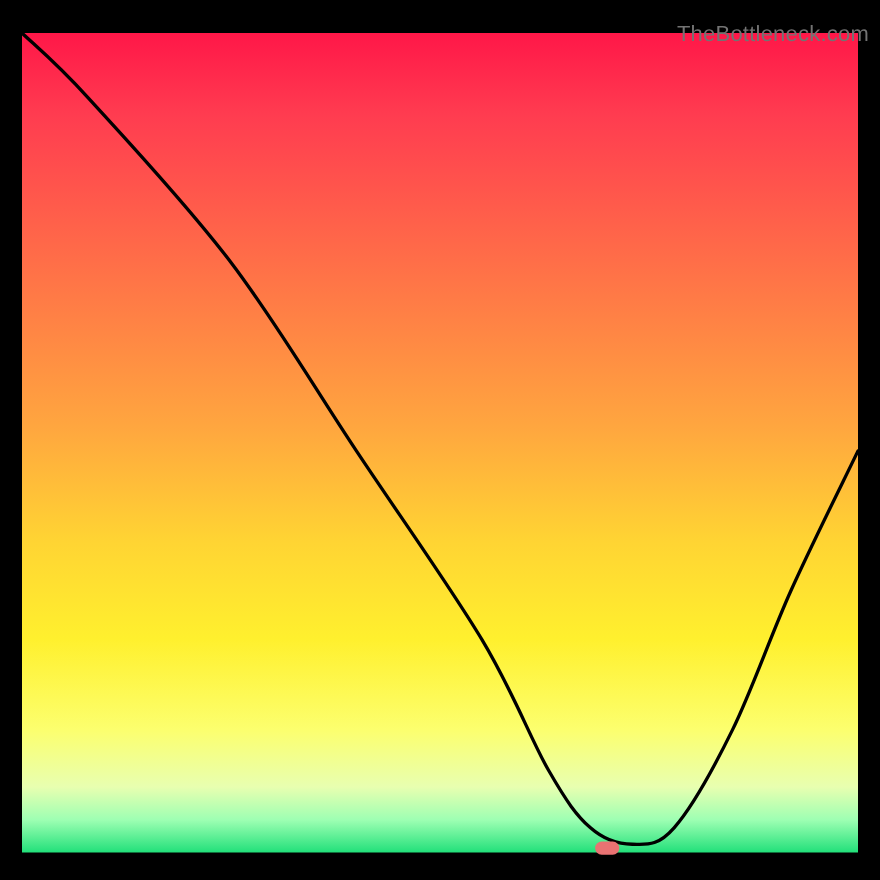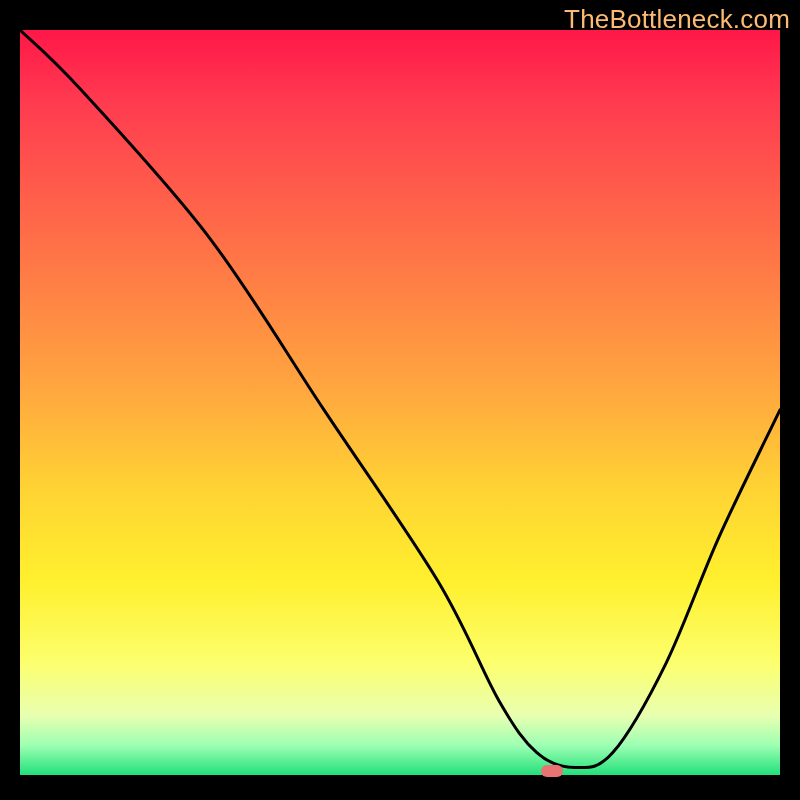--- a/index.html
+++ b/index.html
@@ -19,10 +19,10 @@
   }
   .watermark {
     position: absolute;
-    top: 4px;
+    top: 20px;
     right: 10px;
-    color: #fdba74;
-    font-size: 26px;
+    color: #737373;
+    font-size: 20px;
     font-weight: 400;
     letter-spacing: 0.2px;
     z-index: 5;

